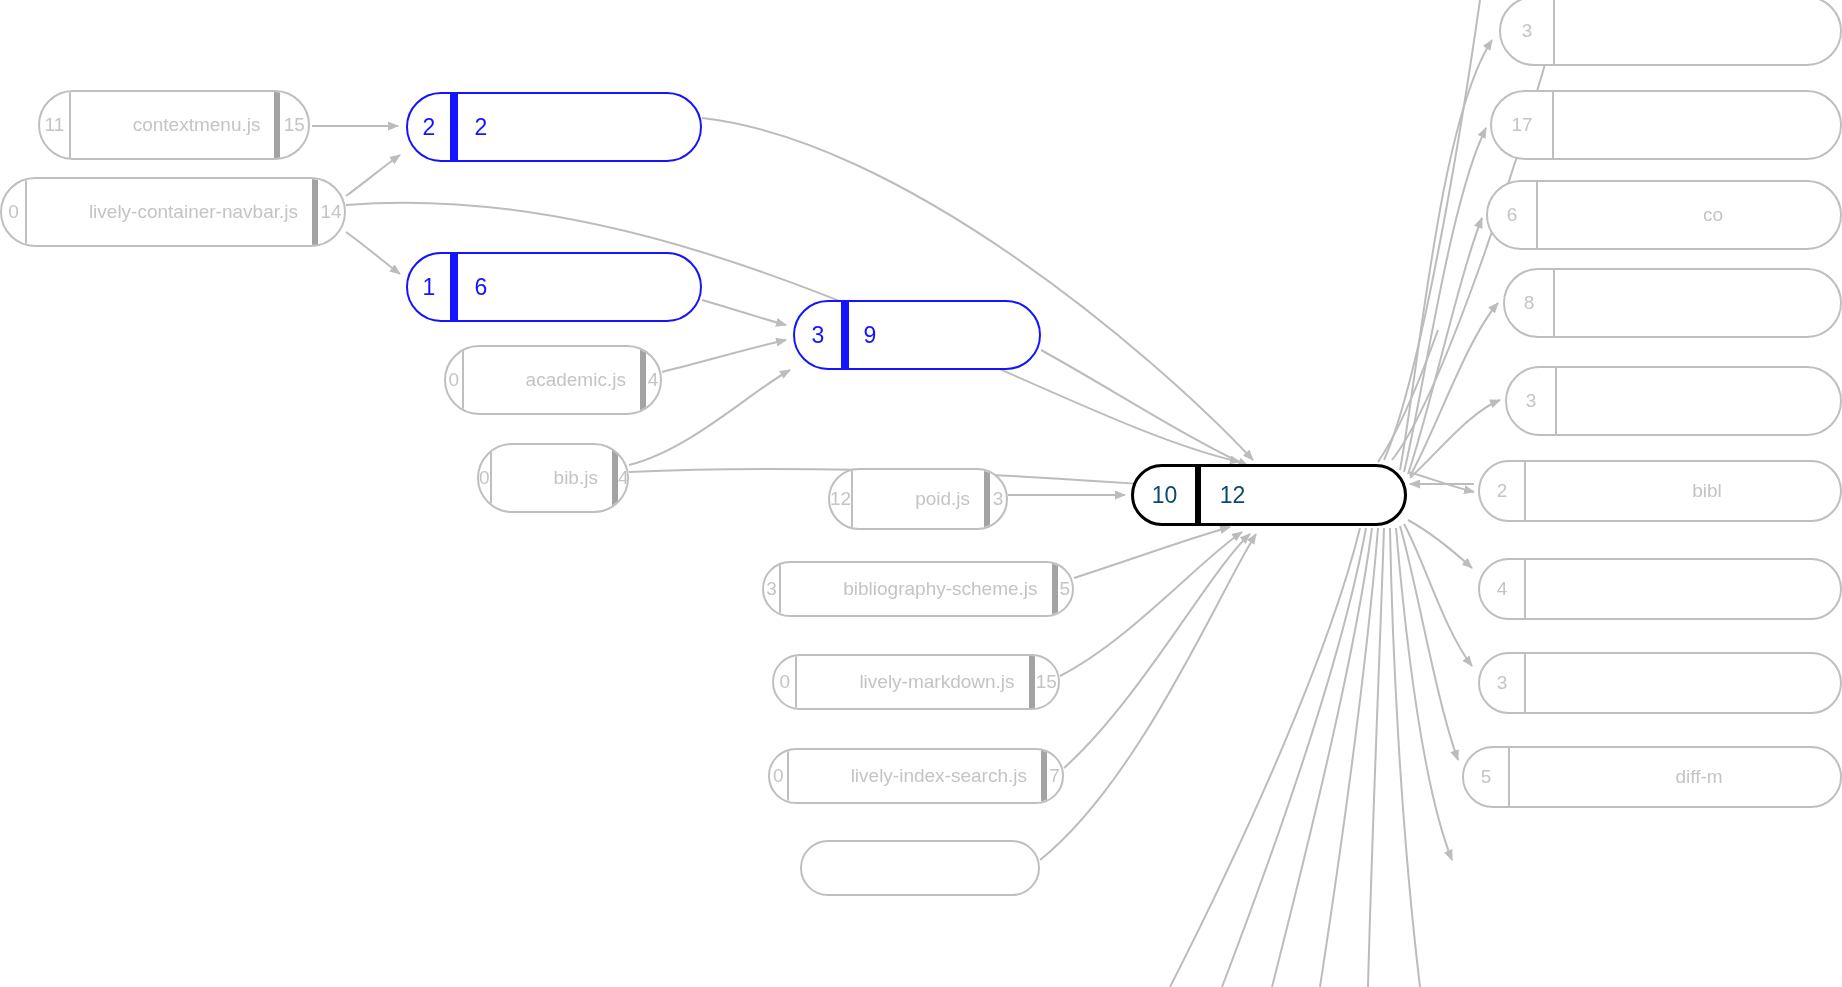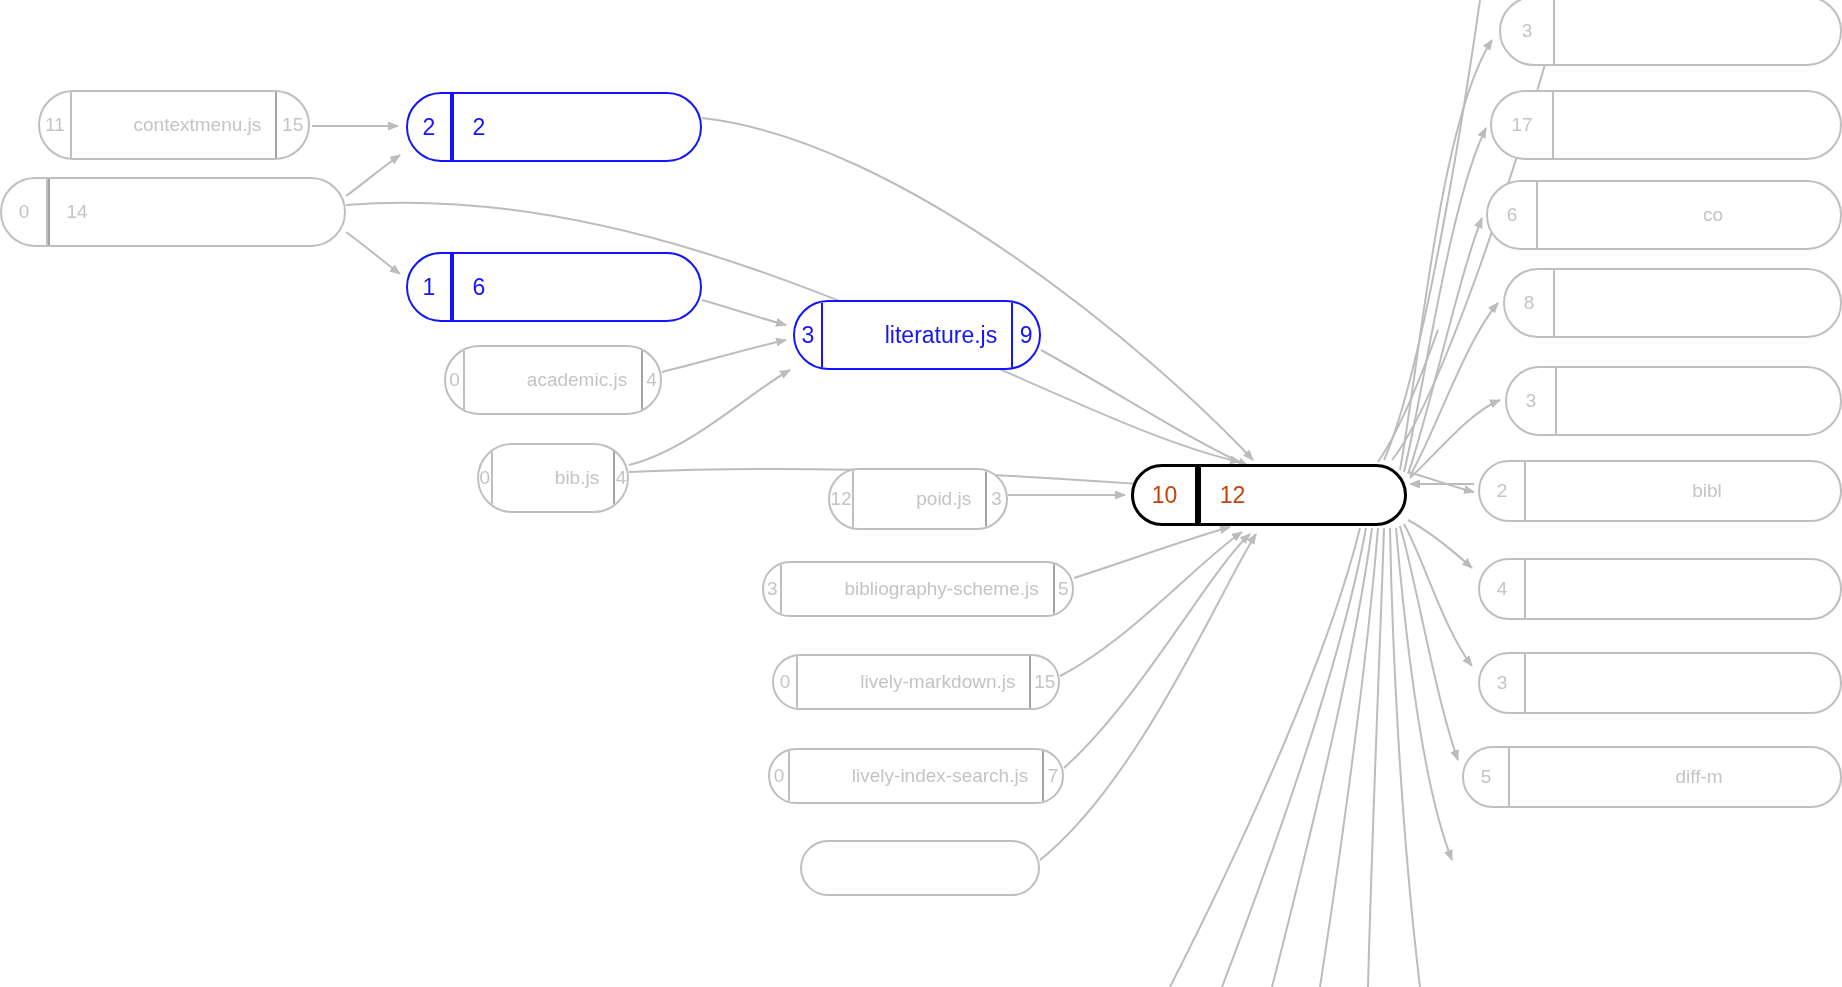--- a/index.html
+++ b/index.html
@@ -47,7 +47,7 @@
     border-right: 2px solid #bfbfbf;
   }
   .node .cell-out {
-    border-left: 2px solid #a3a3a3;
+    border-left: 6px solid #a3a3a3;
   }
   .node .cell-name {
     flex: 1 1 auto;

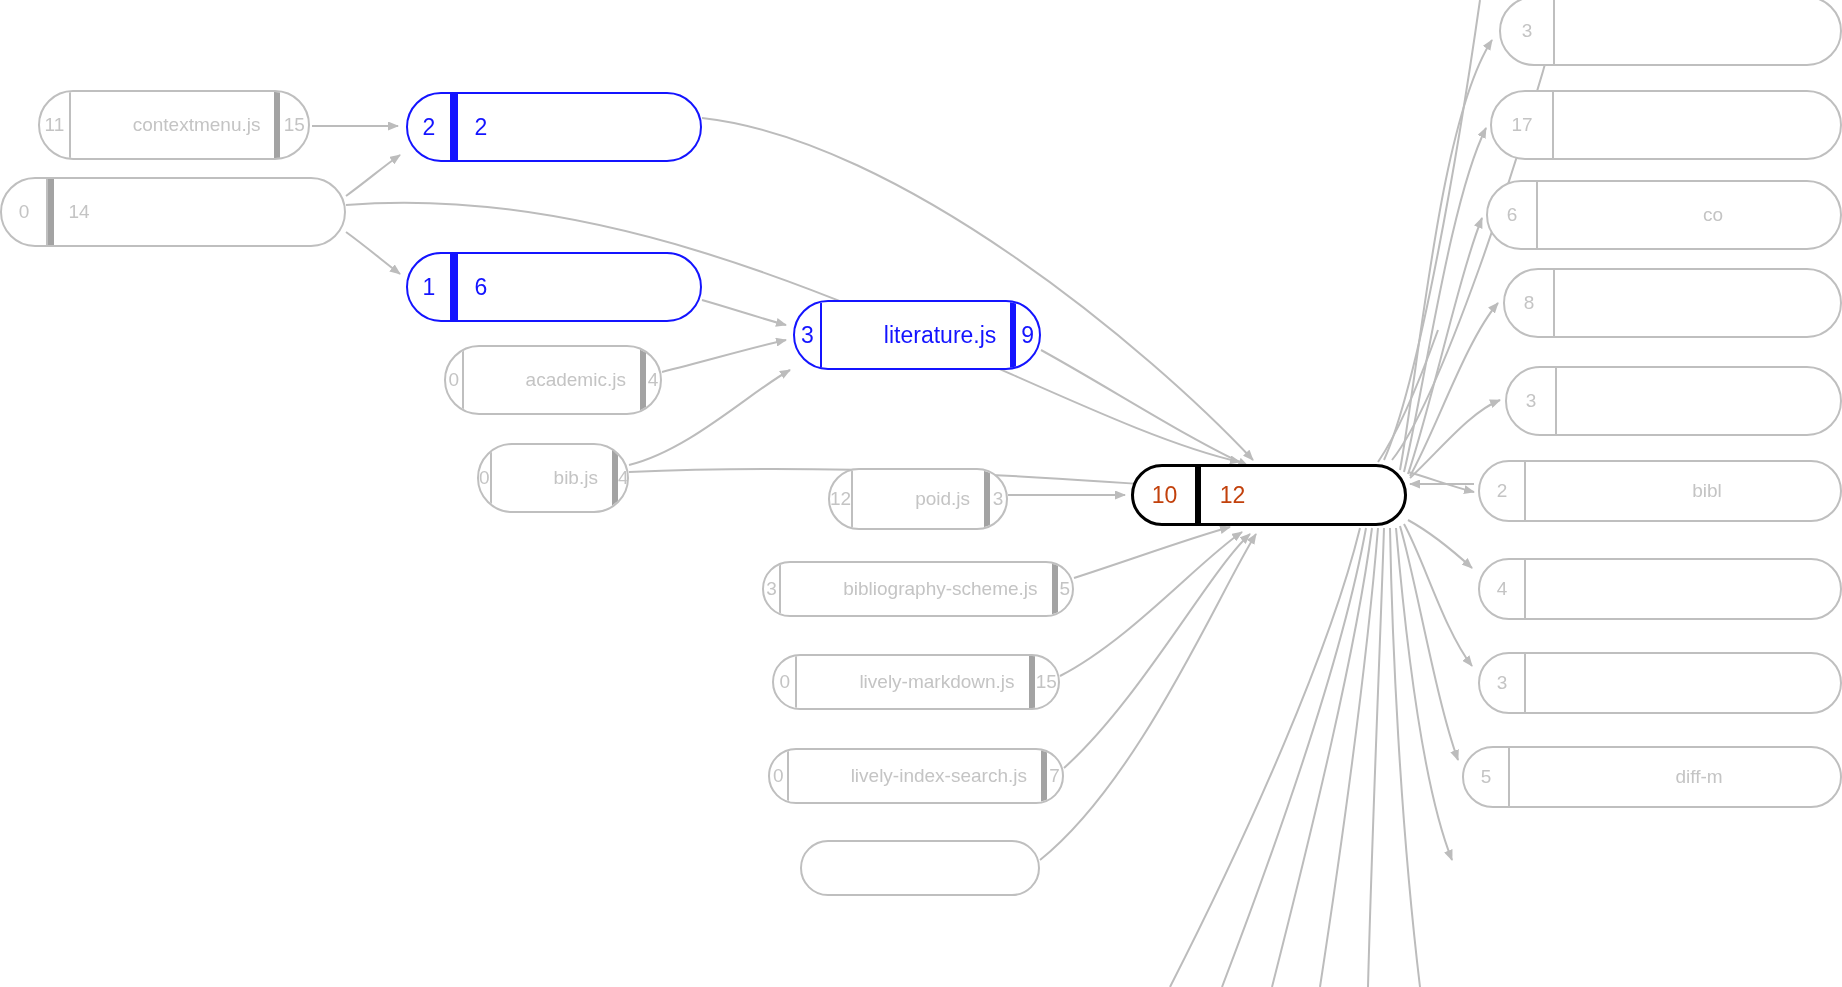--- a/index.html
+++ b/index.html
@@ -132,6 +132,7 @@
       </div>
       <div class="node" style="left: 0px; top: 177px; width: 346px; height: 70px; font-size: 19px;">
         <div class="cell cell-in" style="width: 46px;">0</div>
+        <div class="cell cell-name">lively-container-navbar.js</div>
         <div class="cell cell-out" style="width: 56px;">14</div>
       </div>
       <div class="node hl" style="left: 406px; top: 252px; width: 296px; height: 70px; font-size: 23px;">

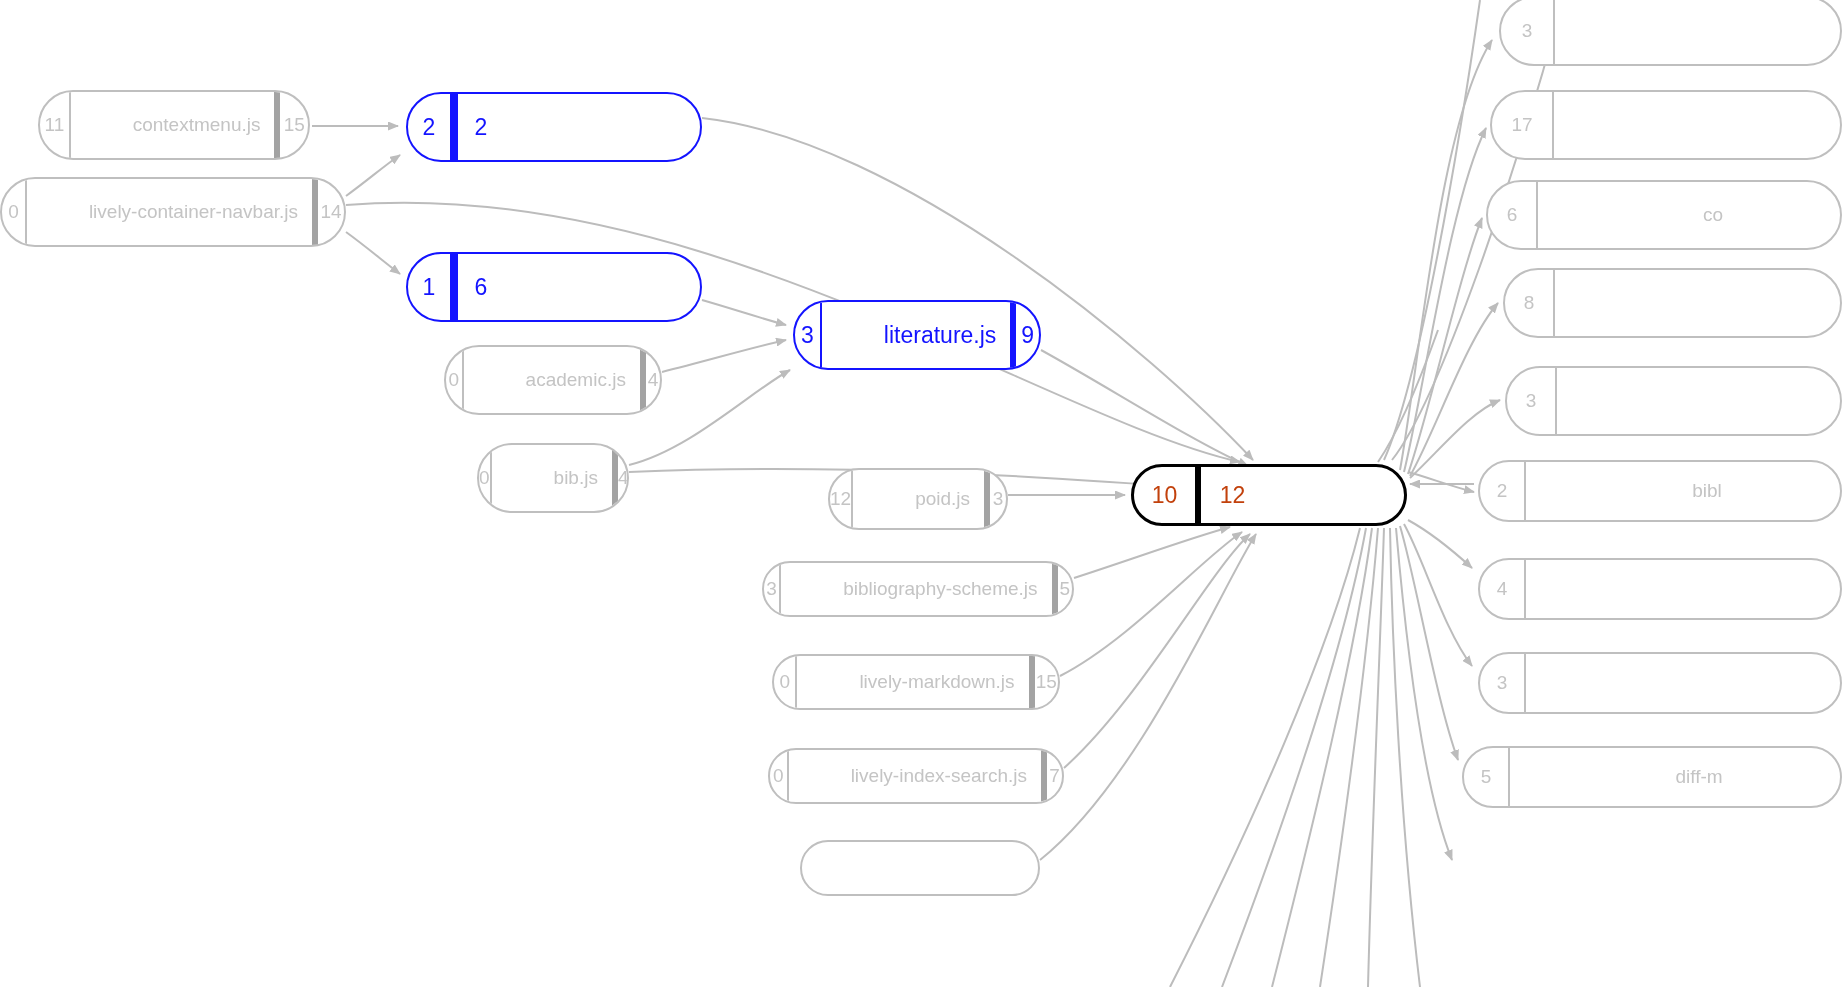--- a/index.html
+++ b/index.html
@@ -141,7 +141,6 @@
       </div>
       <div class="node hl" style="left: 793px; top: 300px; width: 248px; height: 70px; font-size: 23px;">
         <div class="cell cell-in" style="width: 48px;">3</div>
-        <div class="cell cell-name">literature.js</div>
         <div class="cell cell-out" style="width: 48px;">9</div>
       </div>
       <div class="node" style="left: 444px; top: 345px; width: 218px; height: 70px; font-size: 19px;">

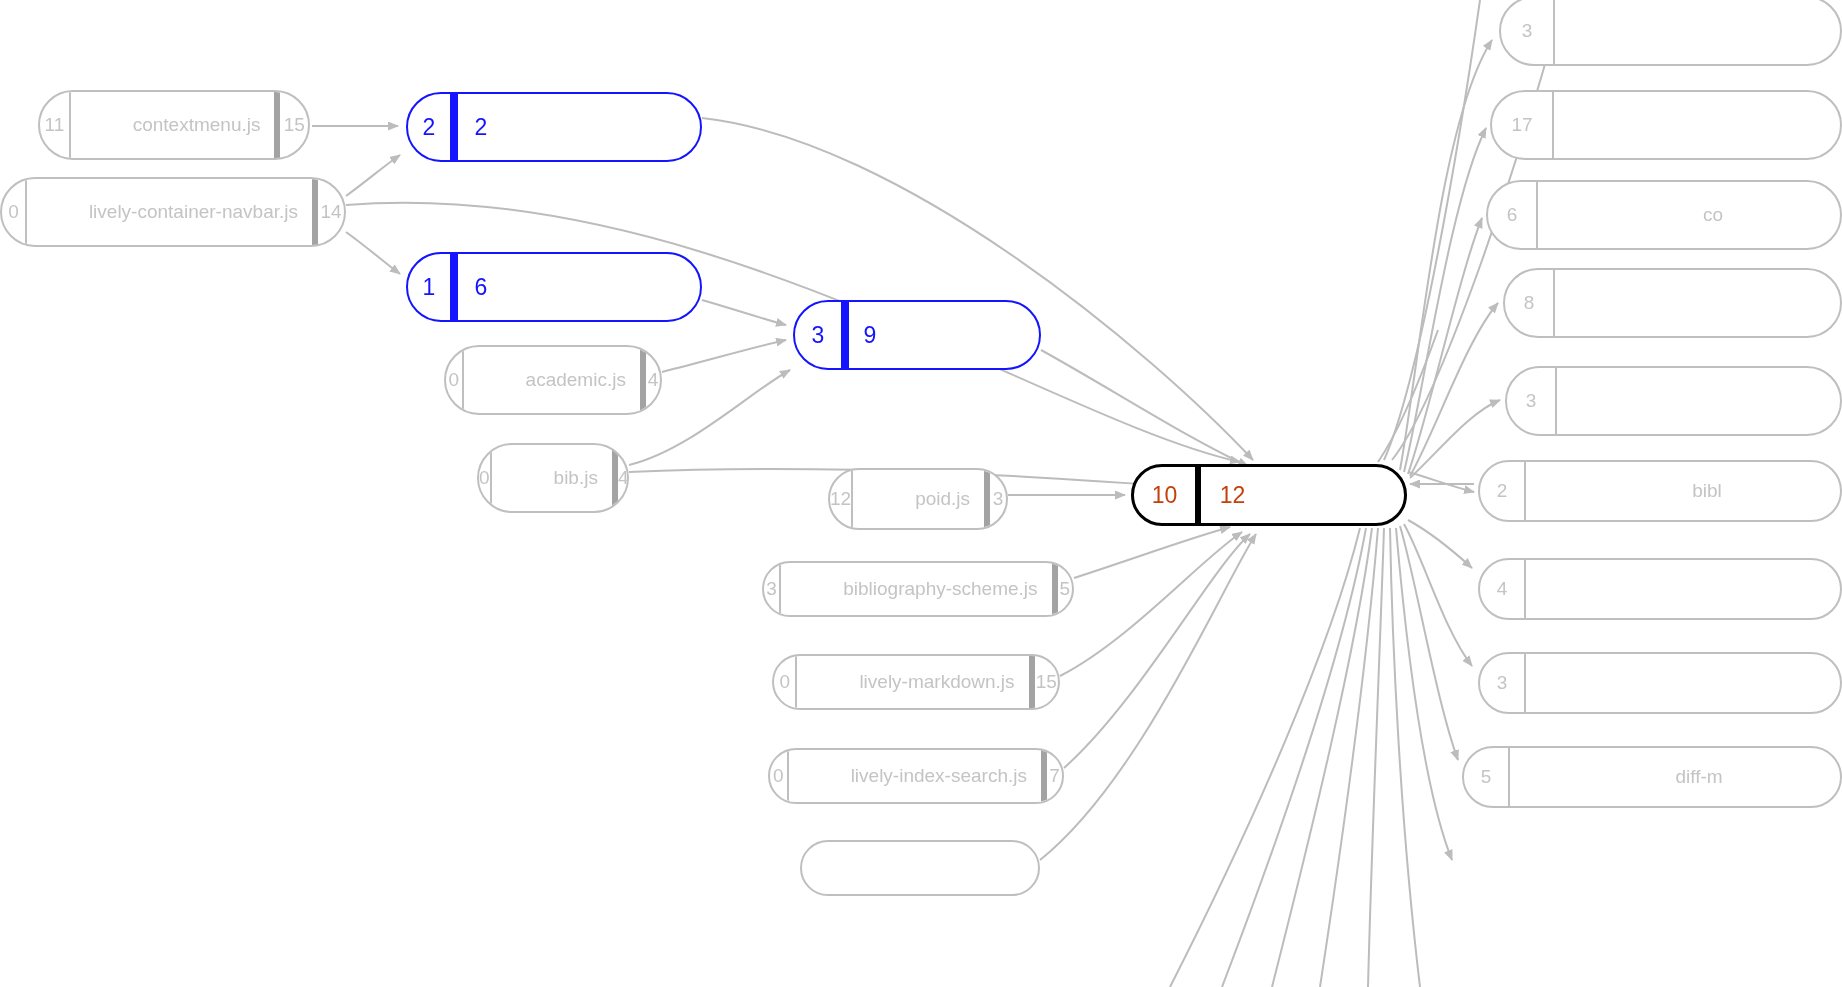--- a/index.html
+++ b/index.html
@@ -66,7 +66,7 @@
     border-color: #000000;
     border-width: 3px;
   }
-  .node.focus .cell { color: #c2410c; }
+  .node.focus .cell { color: #0c4a6e; }
   .node.focus .cell-in { border-right: 3px solid #000000; }
   .node.focus .cell-out { border-left: 3px solid #000000; }
 </style>

